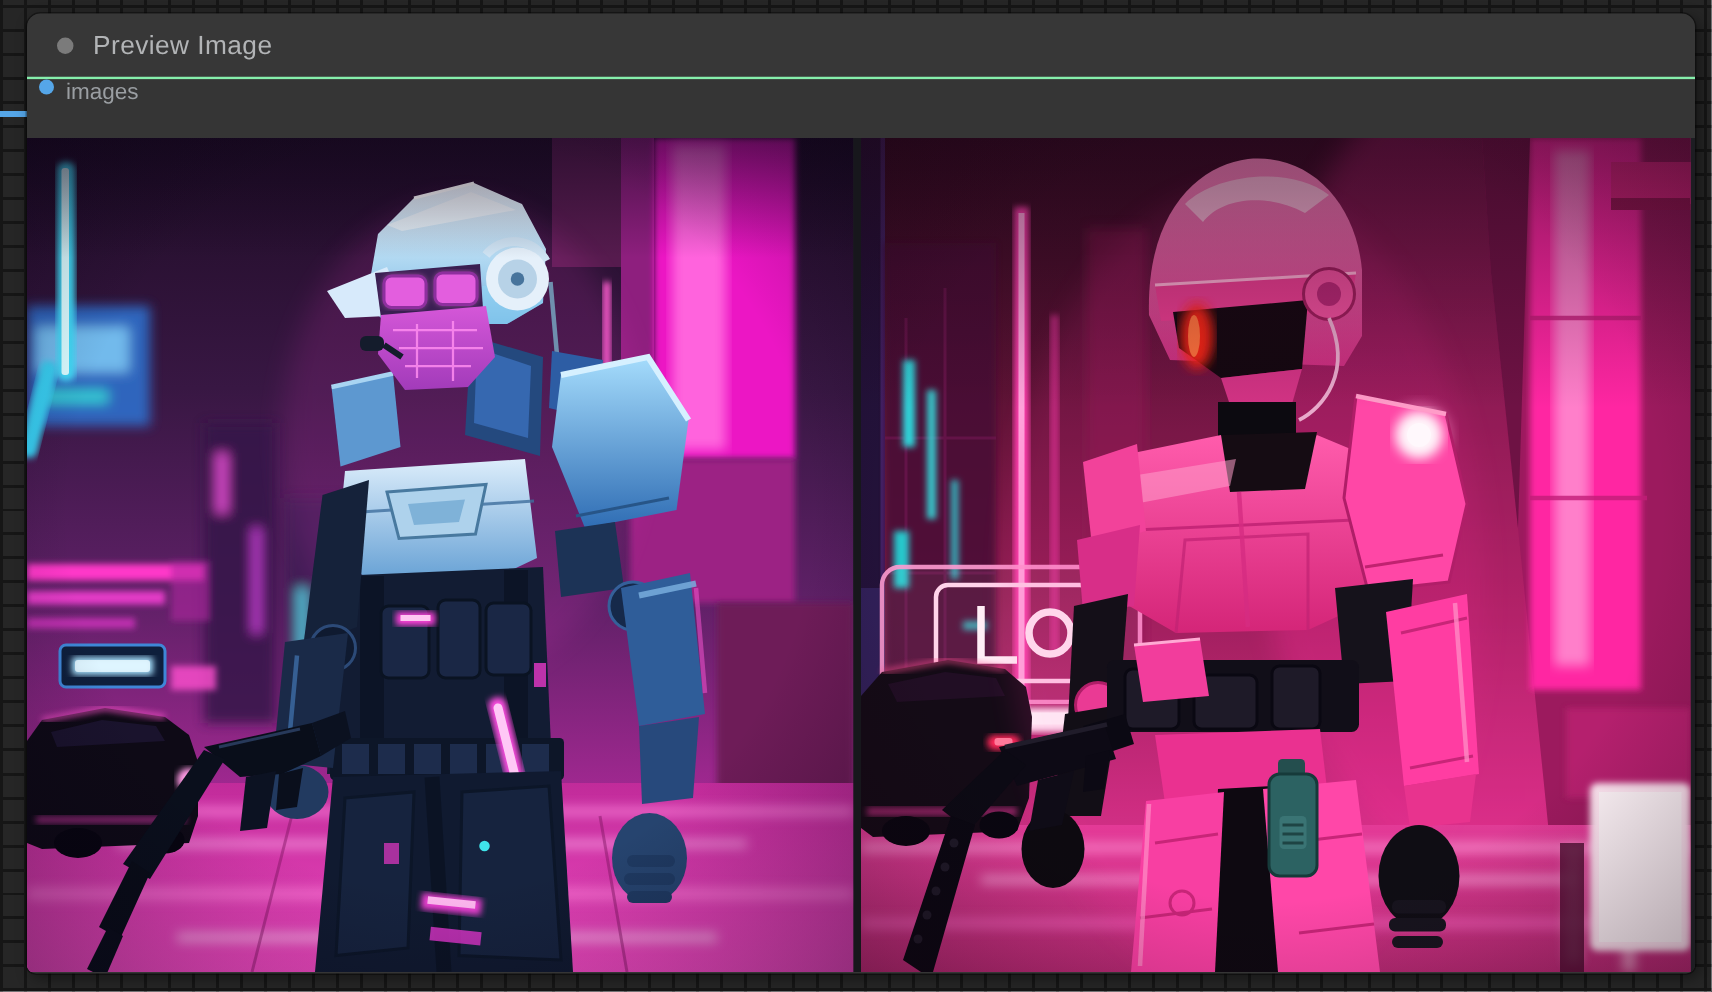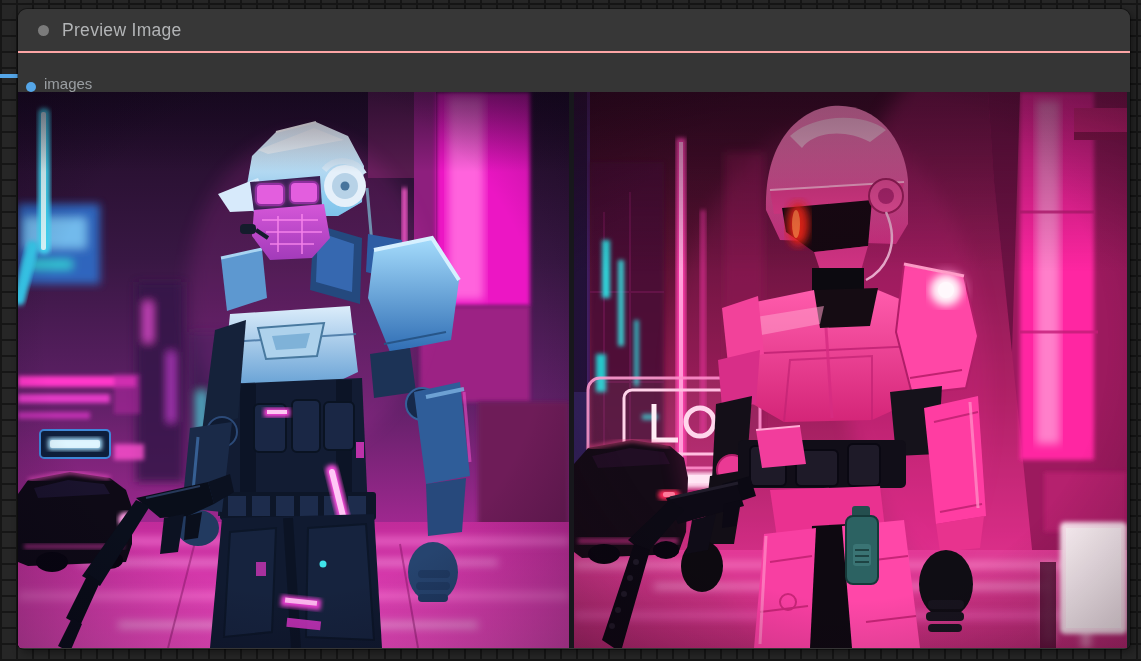--- a/index.html
+++ b/index.html
@@ -16,7 +16,7 @@
     box-shadow:3px 3px 10px rgba(0,0,0,.45), 0 0 0 1px rgba(0,0,0,.35);
     overflow:hidden;}
   .titlebar{height:42px;display:flex;align-items:center;padding-left:12px;
-    background:#373737;border-bottom:2px solid #fca5a5;border-radius:9px 9px 0 0;}
+    background:#373737;border-bottom:2px solid #86efac;border-radius:9px 9px 0 0;}
   .title-dot{width:11px;height:11px;border-radius:50%;background:#7b7b7b;
     margin:0 13px 0 8px;flex:none;}
   .title-text{color:#b2b4b6;font-size:17.5px;letter-spacing:.3px;}

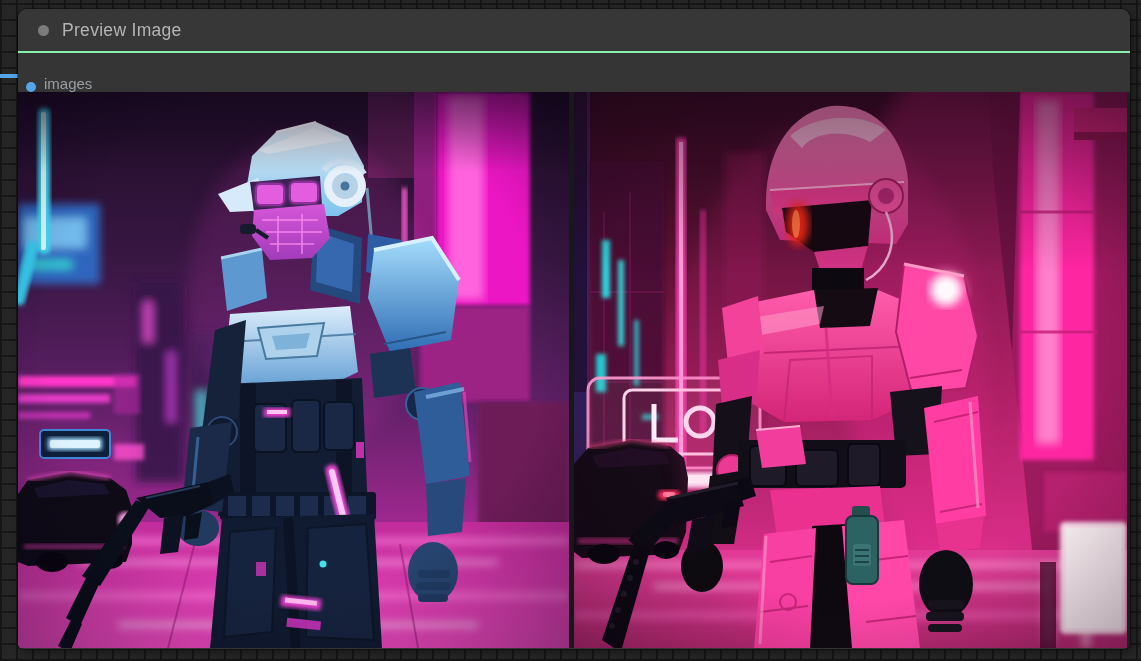--- a/index.html
+++ b/index.html
@@ -20,7 +20,7 @@
   .title-dot{width:11px;height:11px;border-radius:50%;background:#7b7b7b;
     margin:0 13px 0 8px;flex:none;}
   .title-text{color:#b2b4b6;font-size:17.5px;letter-spacing:.3px;}
-  .slotrow{height:39px;display:flex;align-items:flex-end;background:#353535;}
+  .slotrow{height:39px;display:flex;align-items:flex-start;background:#353535;}
   .slot-dot{width:10px;height:10px;border-radius:50%;background:#55a6e8;
     margin:0 8px 0 8px;flex:none;}
   .slot-label{color:#9a9ea2;font-size:15px;}

